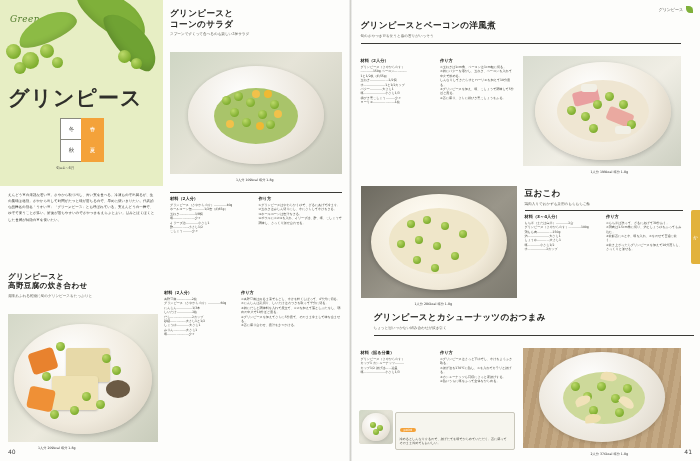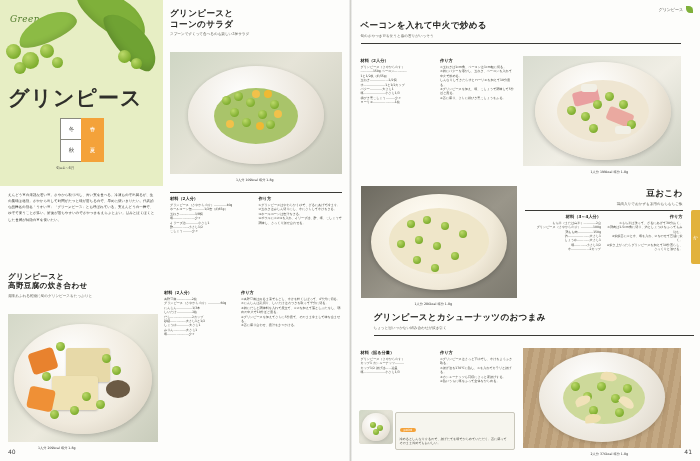--- a/index.html
+++ b/index.html
@@ -203,7 +203,7 @@
     <div class="sidetab">か</div>
 
     <div style="position:absolute;left:10px;top:20px;width:320px;">
-      <div class="rtitle">ベーコンを入れて中火で炒める</div>
+      <div class="rtitle">グリンピースとベーコンの洋風煮</div>
       <div class="rsub">旬のさやつき豆を使うと春の香りがいっそう</div>
       <div class="hline" style="margin-top:5px;"></div>
     </div>

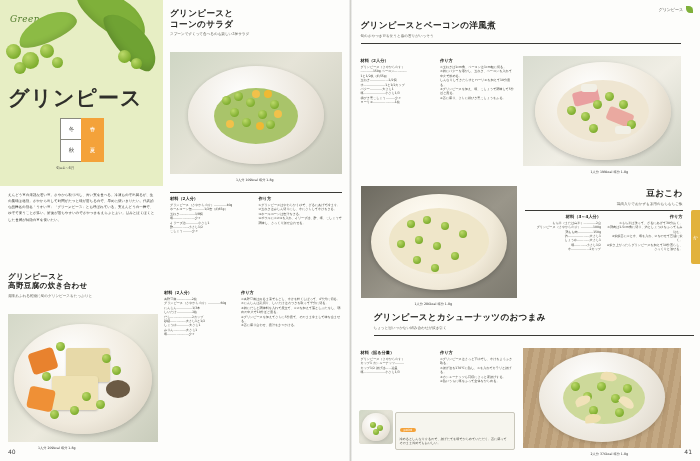--- a/index.html
+++ b/index.html
@@ -265,7 +265,7 @@
       <div class="pea" style="left:70px;top:78px;width:8px;height:8px;"></div>
     </div>
     <div class="kcal" style="position:absolute;left:64px;top:302px;">1人分 286kcal  塩分 1.8g</div>
-    <div style="position:absolute;left:174px;top:188px;width:158px;text-align:right;">
+    <div style="position:absolute;left:174px;top:188px;width:158px;">
       <div class="rtitle">豆おこわ</div>
       <div class="rsub">鶏肉入りでおかずも兼用のもちもちご飯</div>
       <div class="hline" style="margin-top:4px;"></div>

